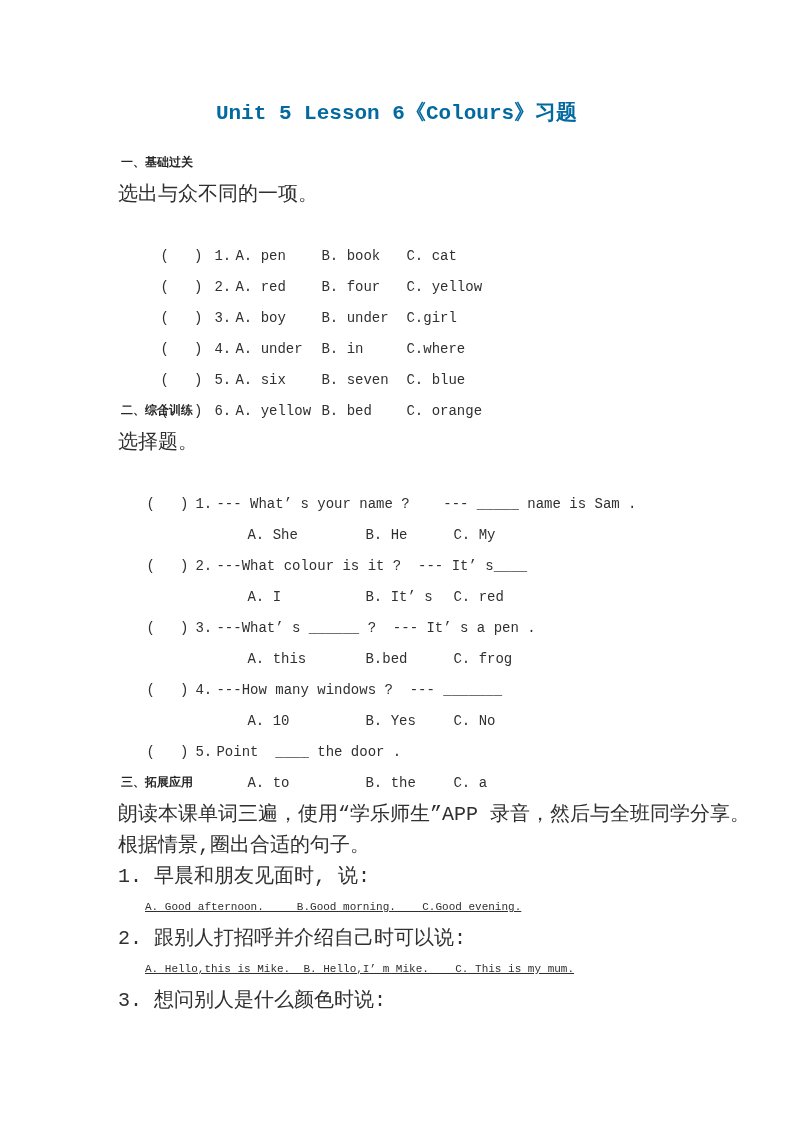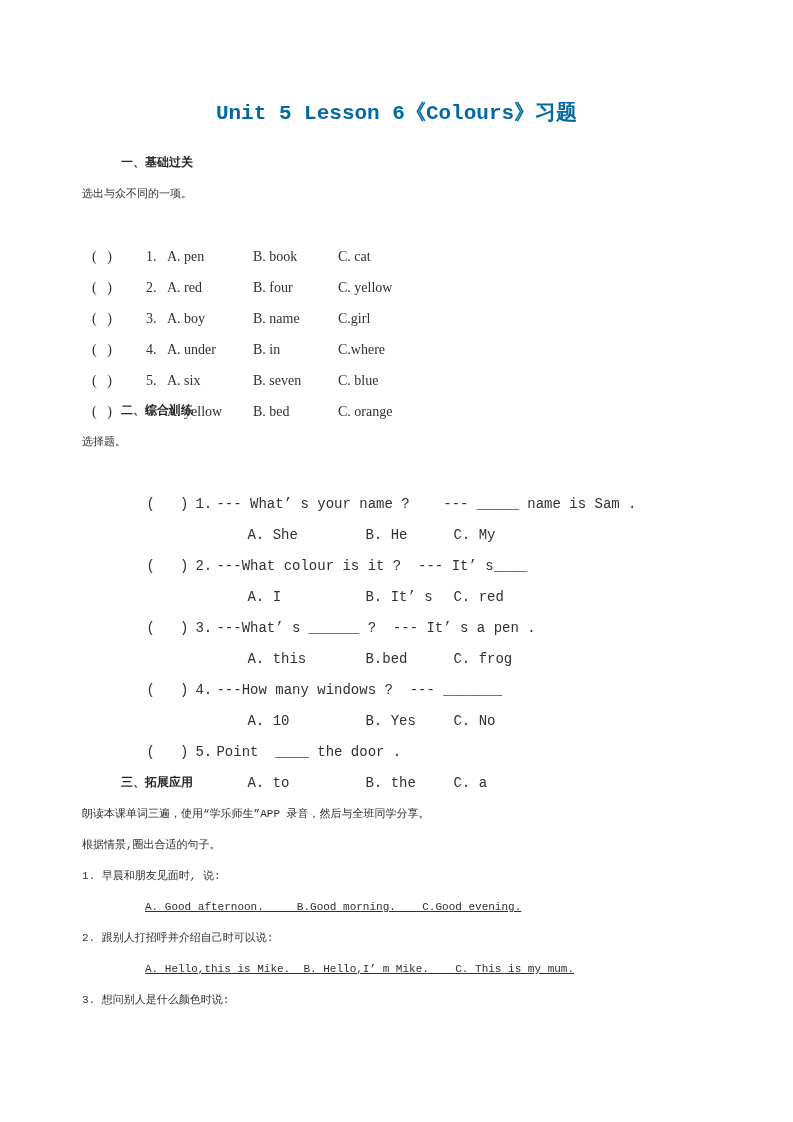--- a/index.html
+++ b/index.html
@@ -32,7 +32,7 @@
     font-size: 12px;
     color: #262626;
   }
-  .zh { padding-left: 82px; font-size: 11px; font-family: Liberation Mono, monospace; }
+  .zh { padding-left: 118px; font-size: 20px; font-family: Liberation Mono, monospace; }
   .row { padding-left: 71px; font-family: Liberation Serif, serif; }
   .row span, .qline span, .optline span { display: inline-block; white-space: pre; vertical-align: top; }
   .c-br { width: 54px; }

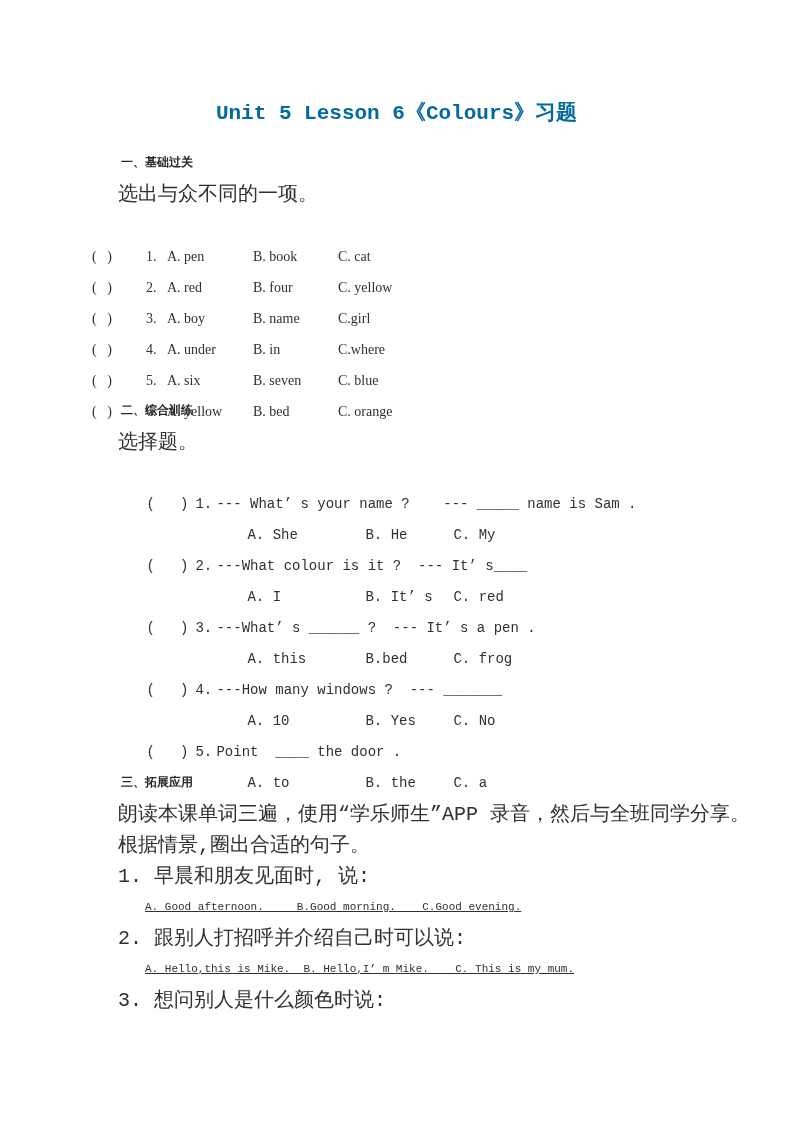--- a/index.html
+++ b/index.html
@@ -33,7 +33,7 @@
     color: #262626;
   }
   .zh { padding-left: 118px; font-size: 20px; font-family: Liberation Mono, monospace; }
-  .row { padding-left: 71px; font-family: Liberation Serif, serif; }
+  .row { padding-left: 110px; }
   .row span, .qline span, .optline span { display: inline-block; white-space: pre; vertical-align: top; }
   .c-br { width: 54px; }
   .c-num { width: 21px; }

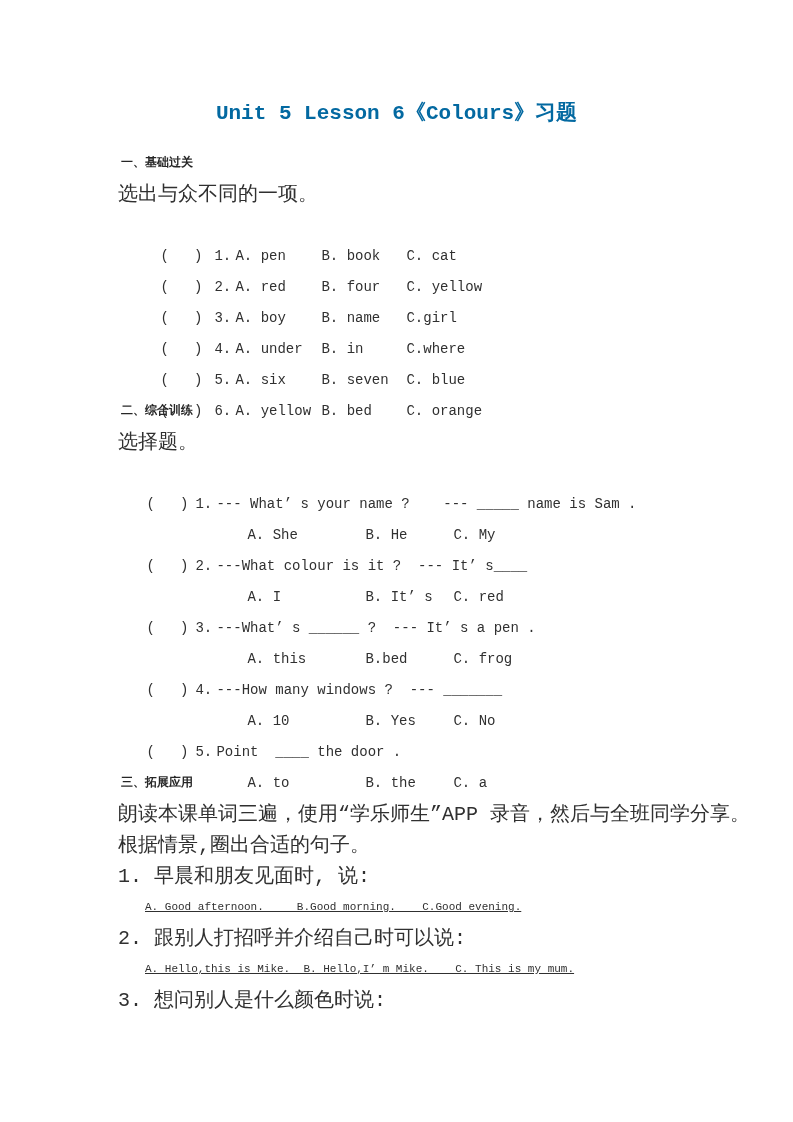--- a/index.html
+++ b/index.html
@@ -66,7 +66,7 @@
       <span class="c-br">(   )</span><span class="c-num">2.</span><span class="c-a">A. red</span><span class="c-b">B. four</span><span class="c-c">C. yellow</span>
     </div>
     <div class="line row">
-      <span class="c-br">(   )</span><span class="c-num">3.</span><span class="c-a">A. boy</span><span class="c-b">B. name</span><span class="c-c">C.girl</span>
+      <span class="c-br">(   )</span><span class="c-num">3.</span><span class="c-a">A. boy</span><span class="c-b">B. under</span><span class="c-c">C.girl</span>
     </div>
     <div class="line row">
       <span class="c-br">(   )</span><span class="c-num">4.</span><span class="c-a">A. under</span><span class="c-b">B. in</span><span class="c-c">C.where</span>

